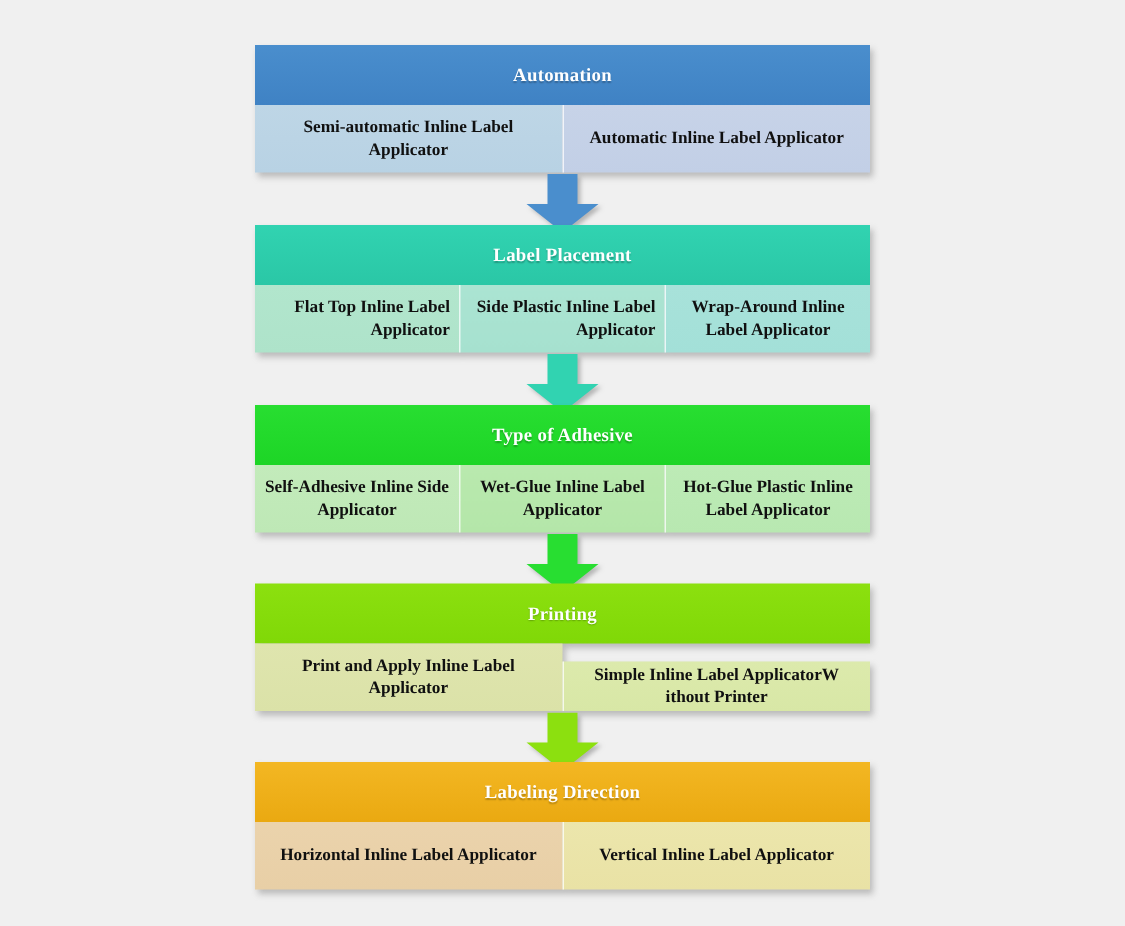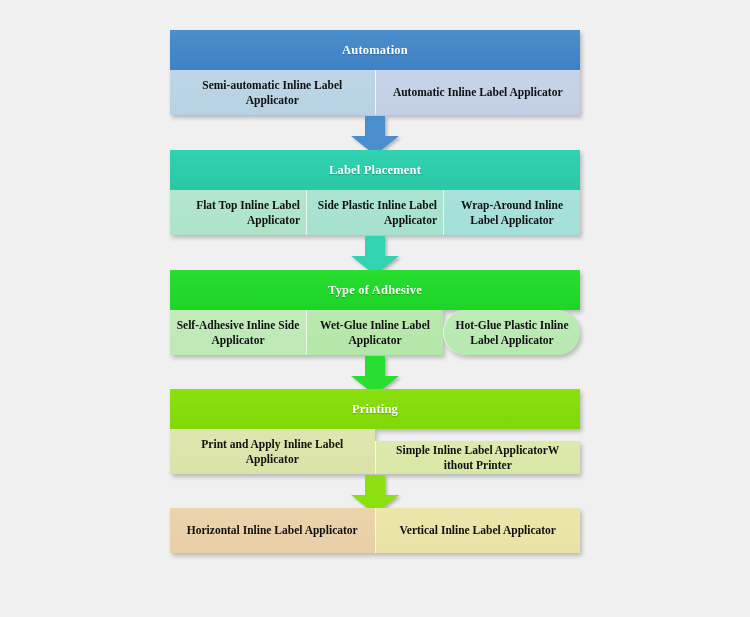--- a/index.html
+++ b/index.html
@@ -99,7 +99,7 @@
   }
   .theme-green .cell.c0 { background: linear-gradient(to bottom, #c3ebbb 0%, #bee8b6 100%); }
   .theme-green .cell.c1 { background: linear-gradient(to bottom, #b9e9ae 0%, #b4e6a9 100%); }
-  .theme-green .cell.c2 { background: linear-gradient(to bottom, #bdebb6 0%, #b8e8b1 100%); border-radius: 22px; }
+  .theme-green .cell.c2 { background: linear-gradient(to bottom, #bdebb6 0%, #b8e8b1 100%); }
 
   
   .theme-lime .block-header {

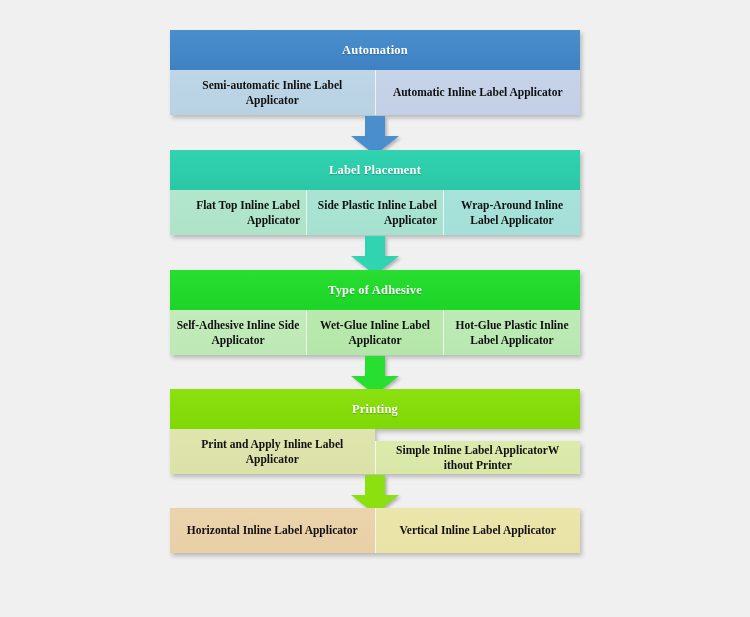--- a/index.html
+++ b/index.html
@@ -179,6 +179,7 @@
   </div>
 
   <div class="block theme-amber" style="top:508px;">
+    <div class="block-header">Labeling Direction</div>
     <div class="block-body">
       <div class="cell c0">Horizontal Inline Label Applicator</div>
       <div class="cell c1">Vertical Inline Label Applicator</div>

